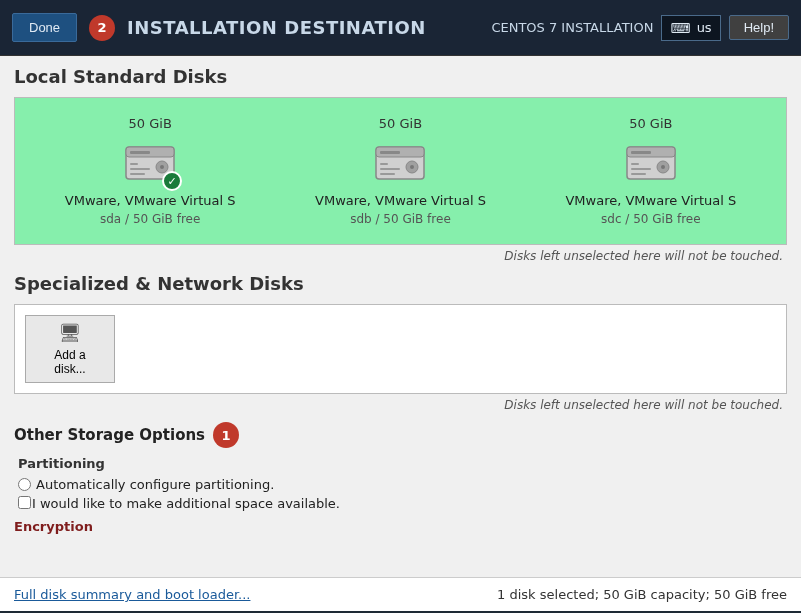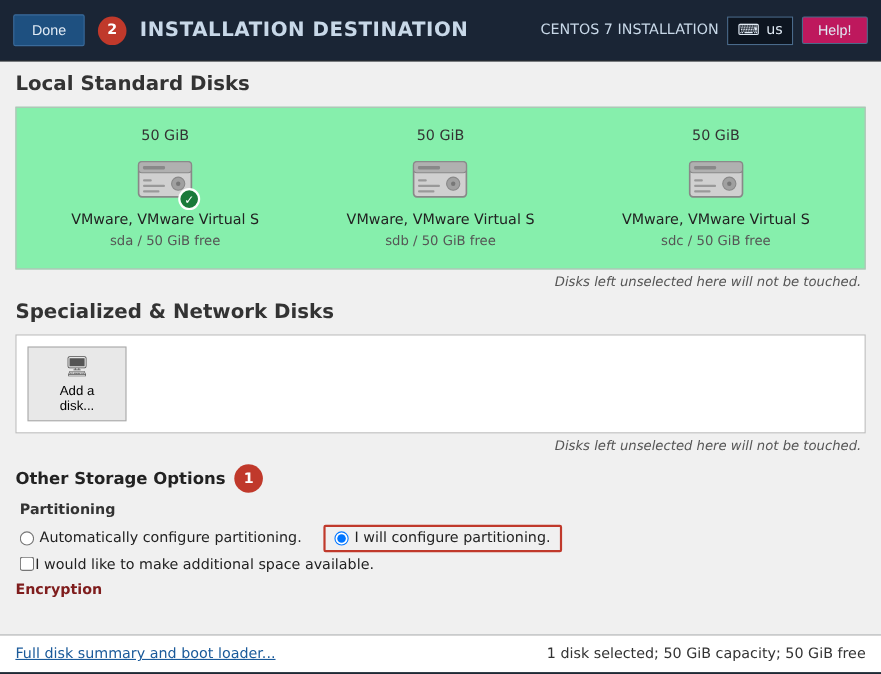--- a/index.html
+++ b/index.html
@@ -94,7 +94,7 @@
     }
 
     .help-btn {
-      background: #be185d;
+      background: #404040;
       color: #e0eaf4;
       border: 1px solid #4a6a8a;
       padding: 4px 14px;

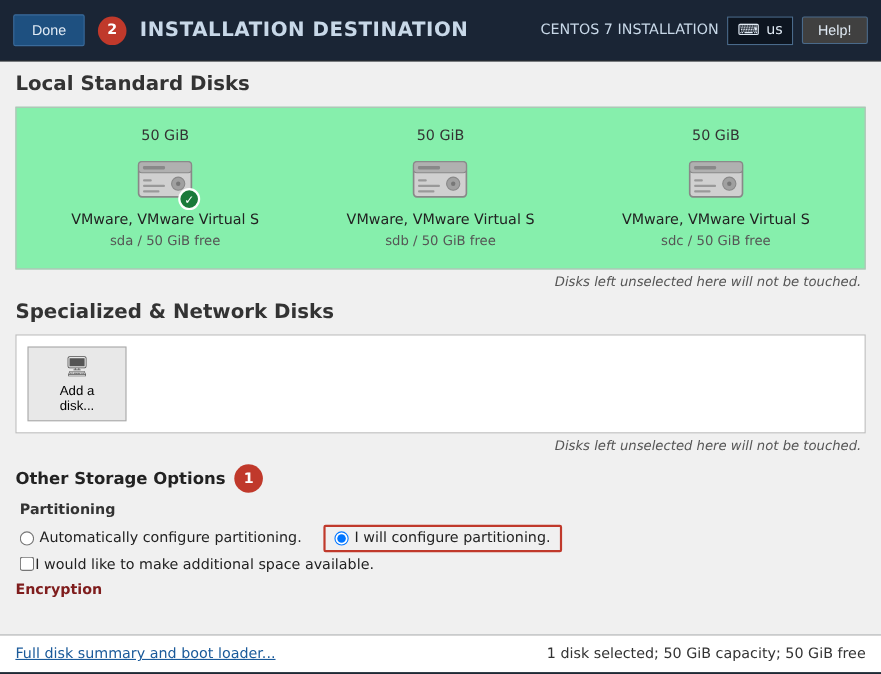--- a/index.html
+++ b/index.html
@@ -458,12 +458,6 @@
           <input type="radio" name="partition" style="">
           <span>Automatically configure partitioning.</span>
         </label>
-        <div class="radio-highlighted">
-          <label class="radio-option">
-            <input type="radio" name="partition" checked="" style="">
-            <span>I will configure partitioning.</span>
-          </label>
-        </div>
       </div>
       <div class="checkbox-row">
         <input type="checkbox" style="">

